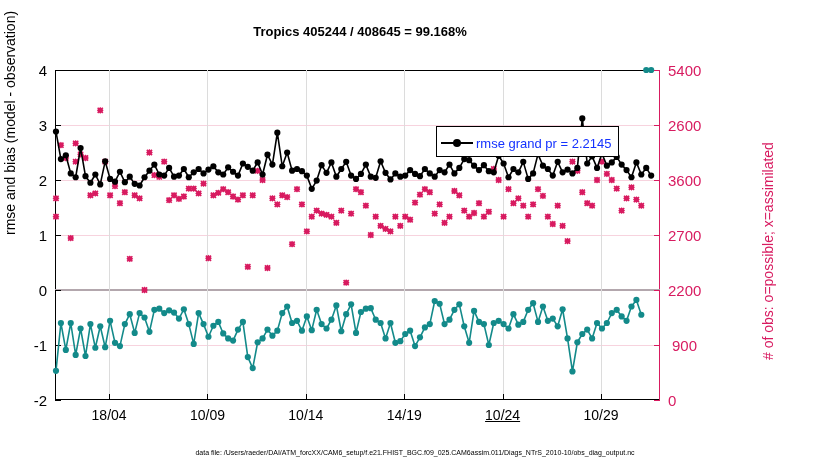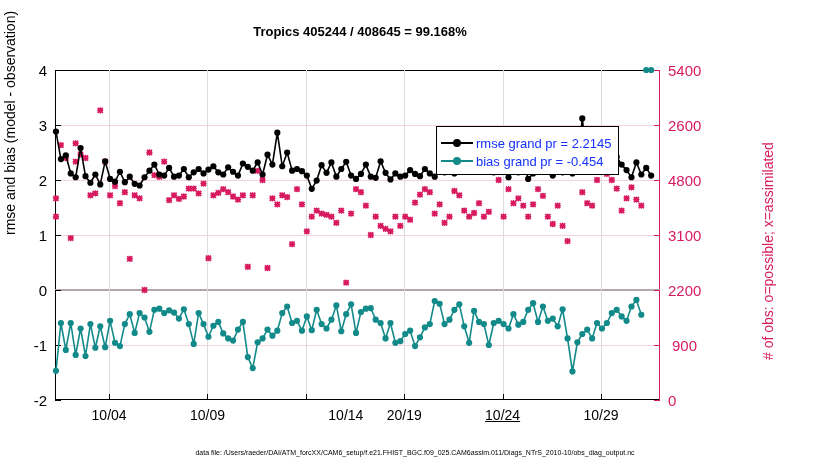--- a/index.html
+++ b/index.html
@@ -773,13 +773,6 @@
       </span>
       <span class="legend-text">rmse grand pr = 2.2145</span>
     </div>
-    <div class="legend-row">
-      <span class="legend-swatch">
-        <span class="lsline" style="background:#138a8a"></span>
-        <span class="lsdot" style="background:#138a8a"></span>
-      </span>
-      <span class="legend-text">bias grand pr = -0.454</span>
-    </div>
   </div>
 
 

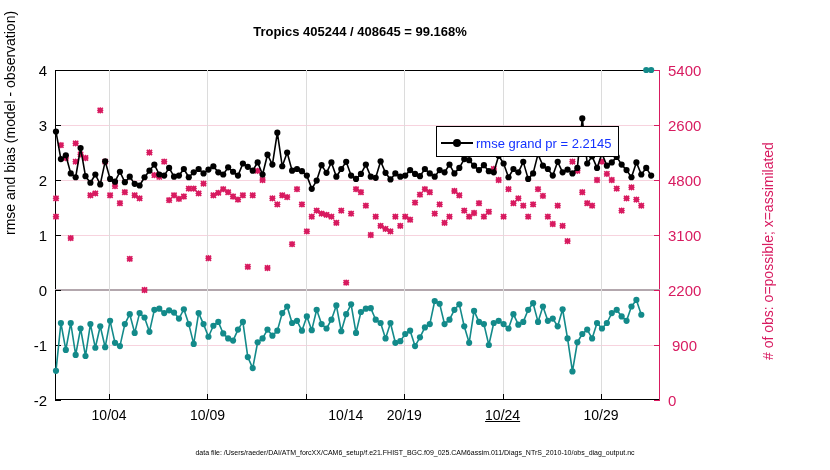--- a/index.html
+++ b/index.html
@@ -237,7 +237,7 @@
         <div class="ytick-mark-right" style="top: 0px;"></div>
         <div class="ytick-right" style="top: 55px;">2600</div>
         <div class="ytick-mark-right" style="top: 55px;"></div>
-        <div class="ytick-right" style="top: 110px;">4800</div>
+        <div class="ytick-right" style="top: 110px;">3600</div>
         <div class="ytick-mark-right" style="top: 110px;"></div>
         <div class="ytick-right" style="top: 165px;">3100</div>
         <div class="ytick-mark-right" style="top: 165px;"></div>

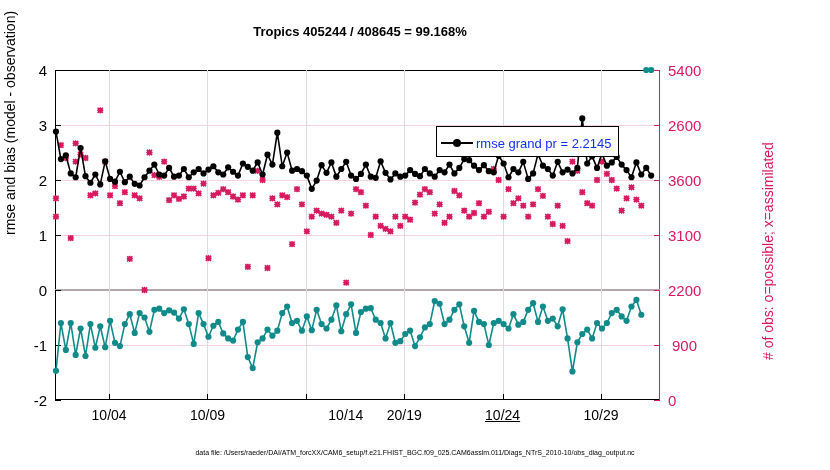--- a/index.html
+++ b/index.html
@@ -239,7 +239,7 @@
         <div class="ytick-mark-right" style="top: 55px;"></div>
         <div class="ytick-right" style="top: 110px;">3600</div>
         <div class="ytick-mark-right" style="top: 110px;"></div>
-        <div class="ytick-right" style="top: 165px;">3100</div>
+        <div class="ytick-right" style="top: 165px;">2700</div>
         <div class="ytick-mark-right" style="top: 165px;"></div>
         <div class="ytick-right" style="top: 220px;">2200</div>
         <div class="ytick-mark-right" style="top: 220px;"></div>

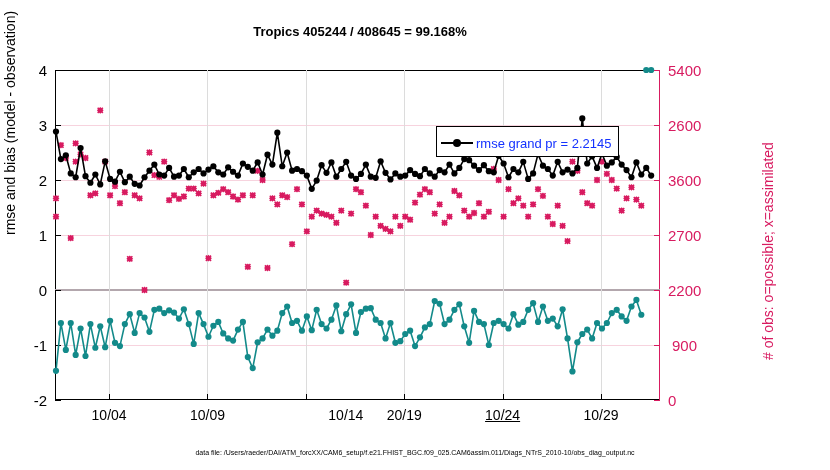--- a/index.html
+++ b/index.html
@@ -247,7 +247,7 @@
         <div class="ytick-mark-right" style="top: 275px;"></div>
         <div class="ytick-right" style="top: 330px;">0</div>
         <div class="ytick-mark-right" style="top: 330px;"></div>
-        <div class="xtick" style="left: 54.1057px;">10/04</div>
+        <div class="xtick" style="left: 54.1057px;">18/04</div>
         <div class="xtick-mark" style="left: 54.1057px;"></div>
         <div class="xtick" style="left: 152.48px;">10/09</div>
         <div class="xtick-mark" style="left: 152.48px;"></div>

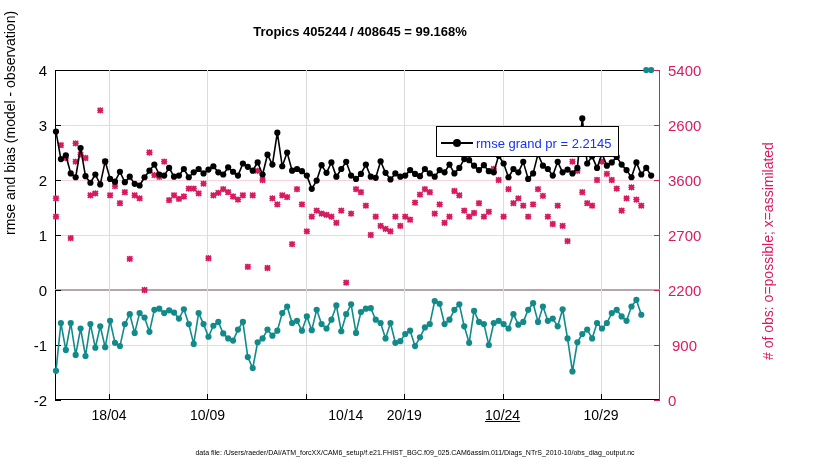--- a/index.html
+++ b/index.html
@@ -251,7 +251,7 @@
         <div class="xtick-mark" style="left: 54.1057px;"></div>
         <div class="xtick" style="left: 152.48px;">10/09</div>
         <div class="xtick-mark" style="left: 152.48px;"></div>
-        <div class="xtick" style="left: 250.854px; margin-left: 40px;">10/14</div>
+        <div class="xtick" style="left: 250.854px;">10/14</div>
         <div class="xtick-mark" style="left: 250.854px;"></div>
         <div class="xtick" style="left: 349.228px;">20/19</div>
         <div class="xtick-mark" style="left: 349.228px;"></div>

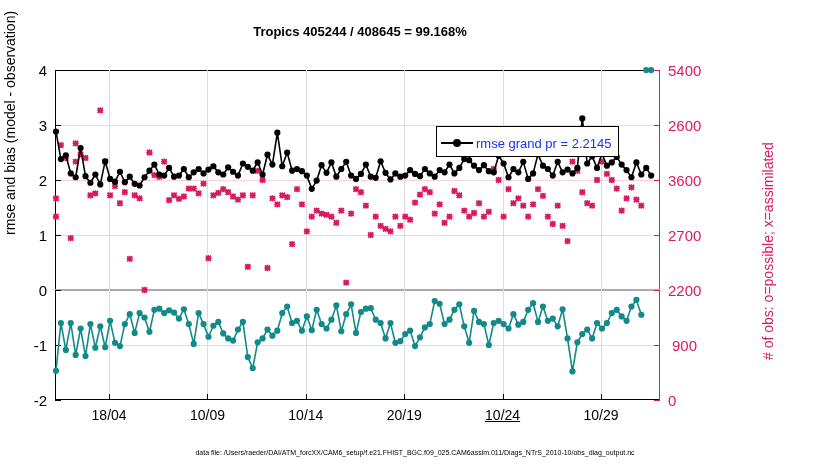--- a/index.html
+++ b/index.html
@@ -253,7 +253,7 @@
         <div class="xtick-mark" style="left: 152.48px;"></div>
         <div class="xtick" style="left: 250.854px;">10/14</div>
         <div class="xtick-mark" style="left: 250.854px;"></div>
-        <div class="xtick" style="left: 349.228px;">20/19</div>
+        <div class="xtick" style="left: 349.228px;">14/19</div>
         <div class="xtick-mark" style="left: 349.228px;"></div>
         <div class="xtick" style="left: 447.602px; text-decoration: underline;">10/24</div>
         <div class="xtick-mark" style="left: 447.602px;"></div>

